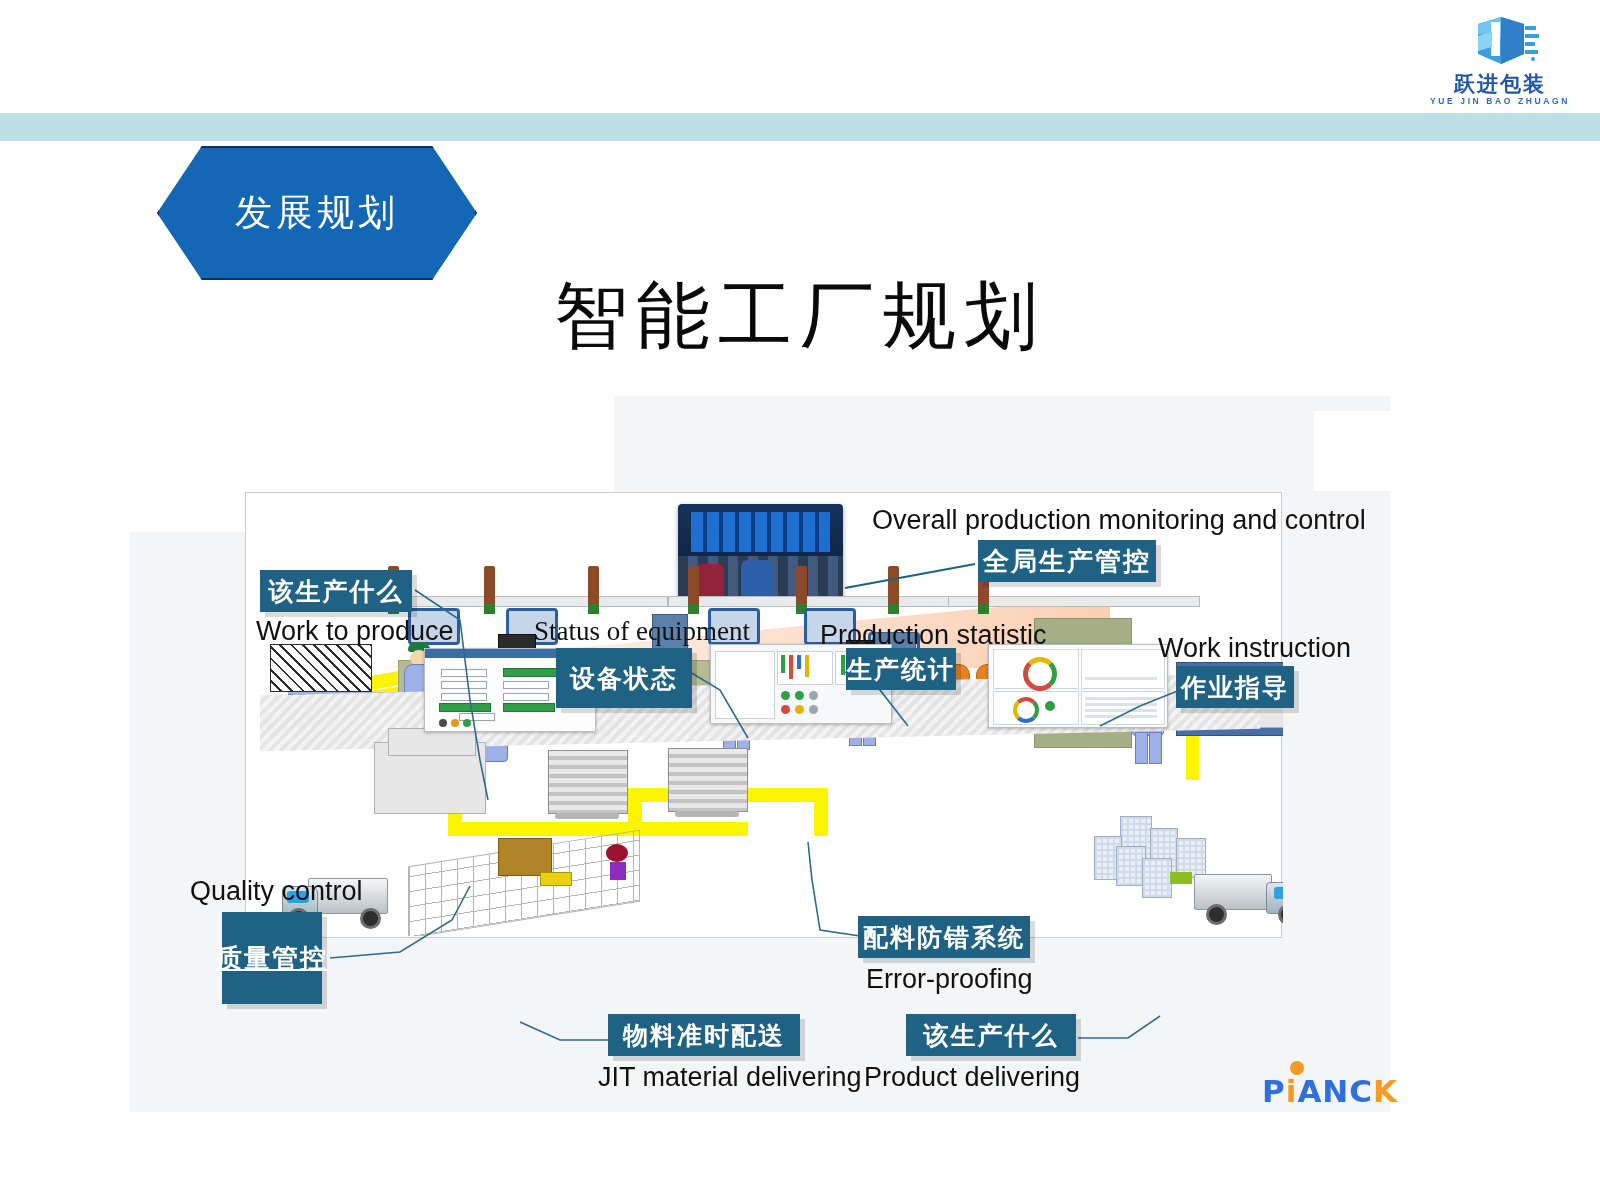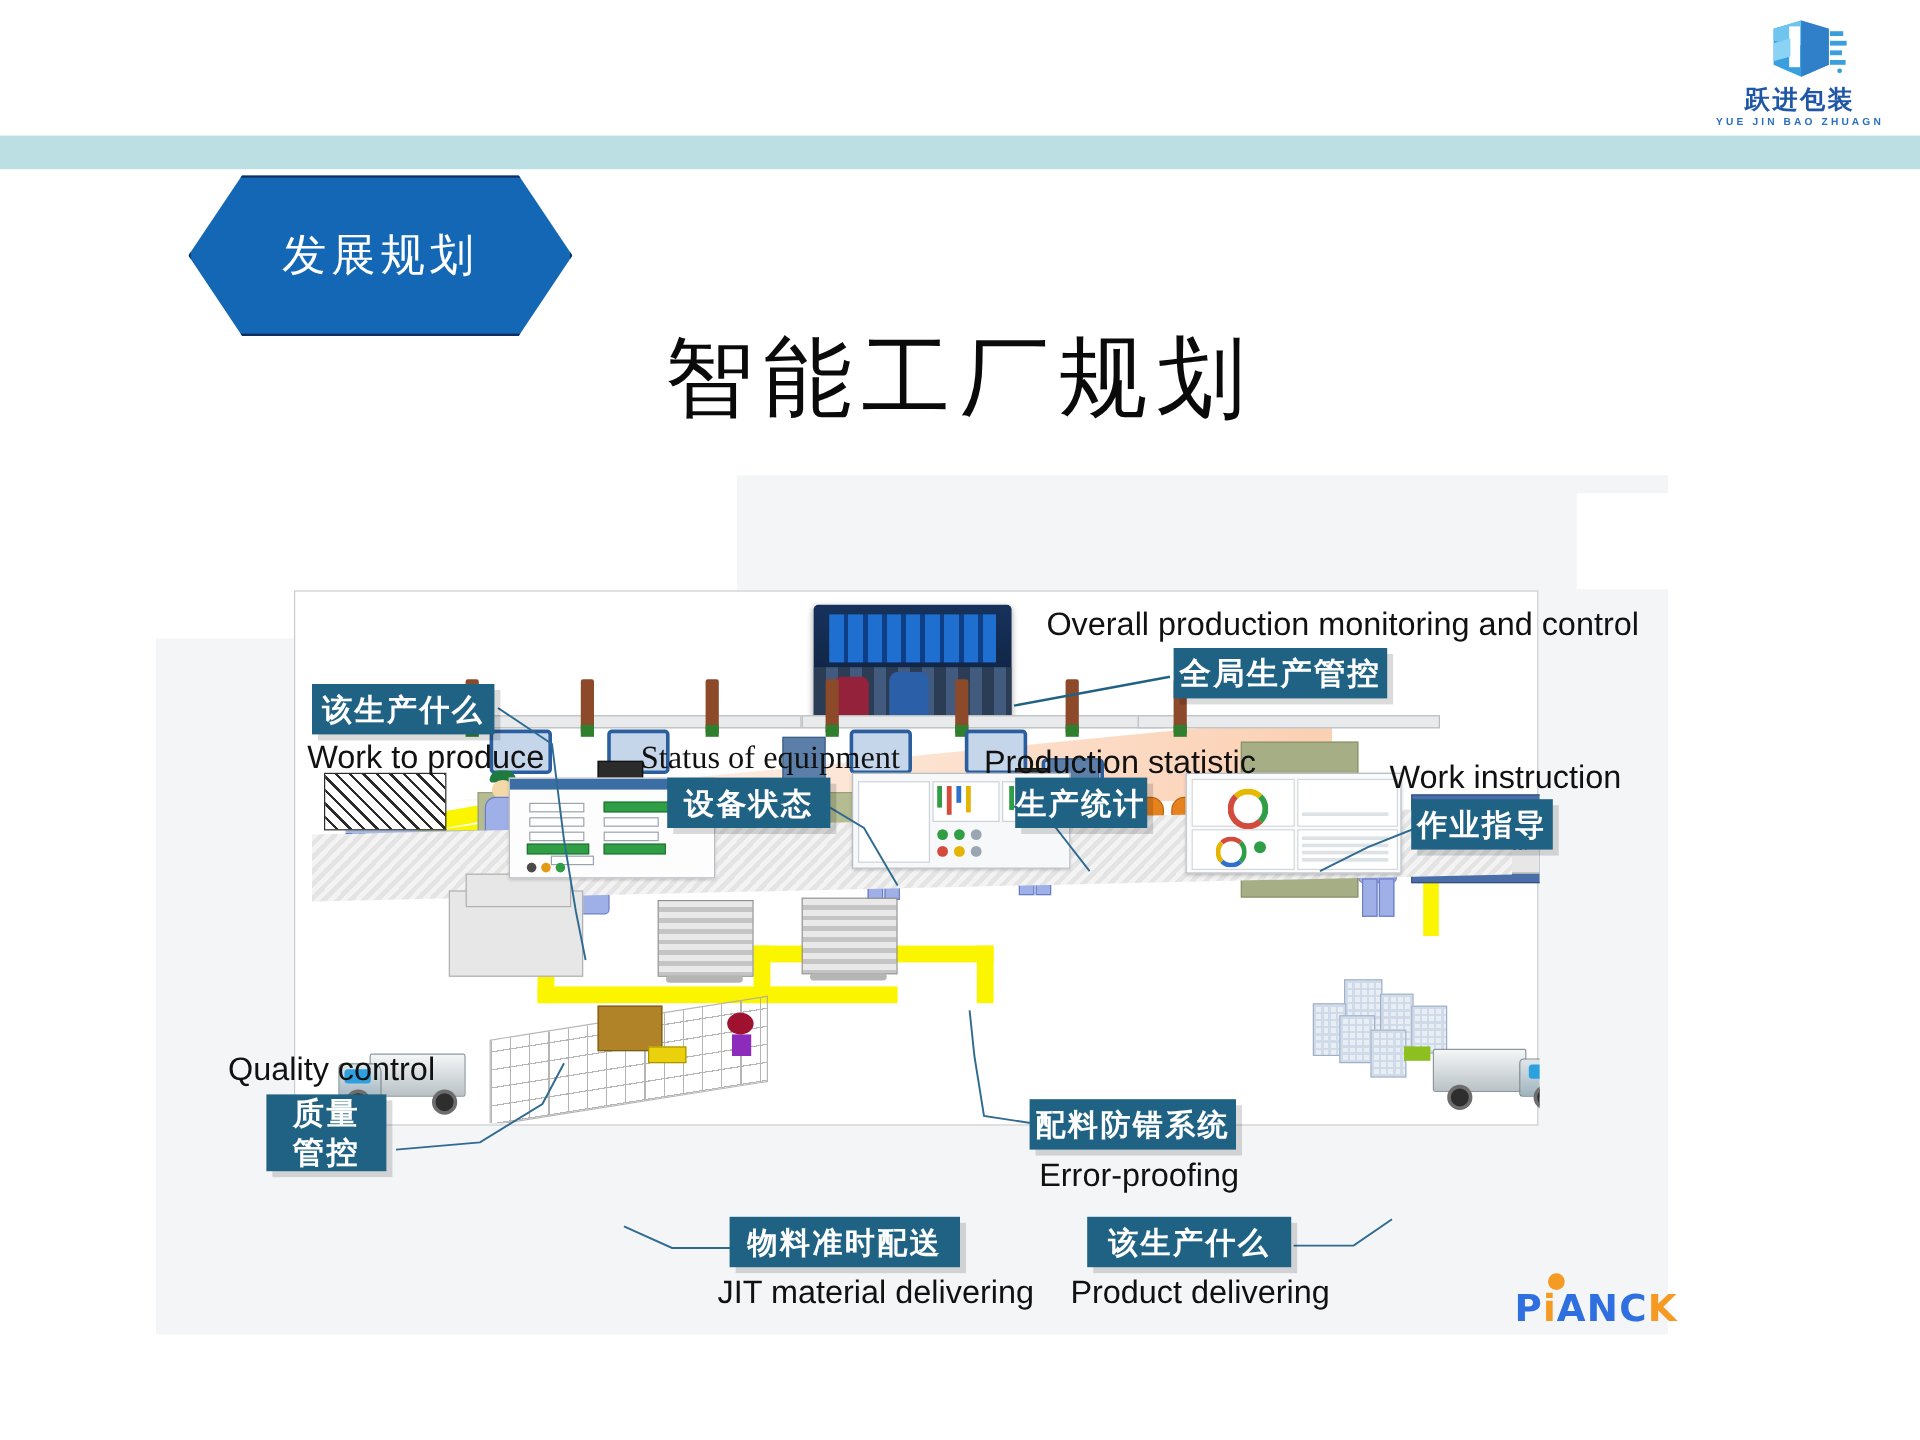--- a/index.html
+++ b/index.html
@@ -478,7 +478,7 @@
   <div class="en" style="left:256px;top:616px;">Work to produce</div>
 
   <div class="en" style="left:534px;top:616px;font-family:Liberation Serif, serif;">Status of equipment</div>
-  <div class="tag" style="left:556px;top:648px;width:136px;height:42px;font-size:25px;">设备状态</div>
+  <div class="tag" style="left:556px;top:648px;width:136px;height:60px;font-size:25px;">设备状态</div>
 
   <div class="en" style="left:820px;top:620px;">Production statistic</div>
   <div class="tag" style="left:846px;top:648px;width:110px;height:42px;font-size:25px;">生产统计</div>

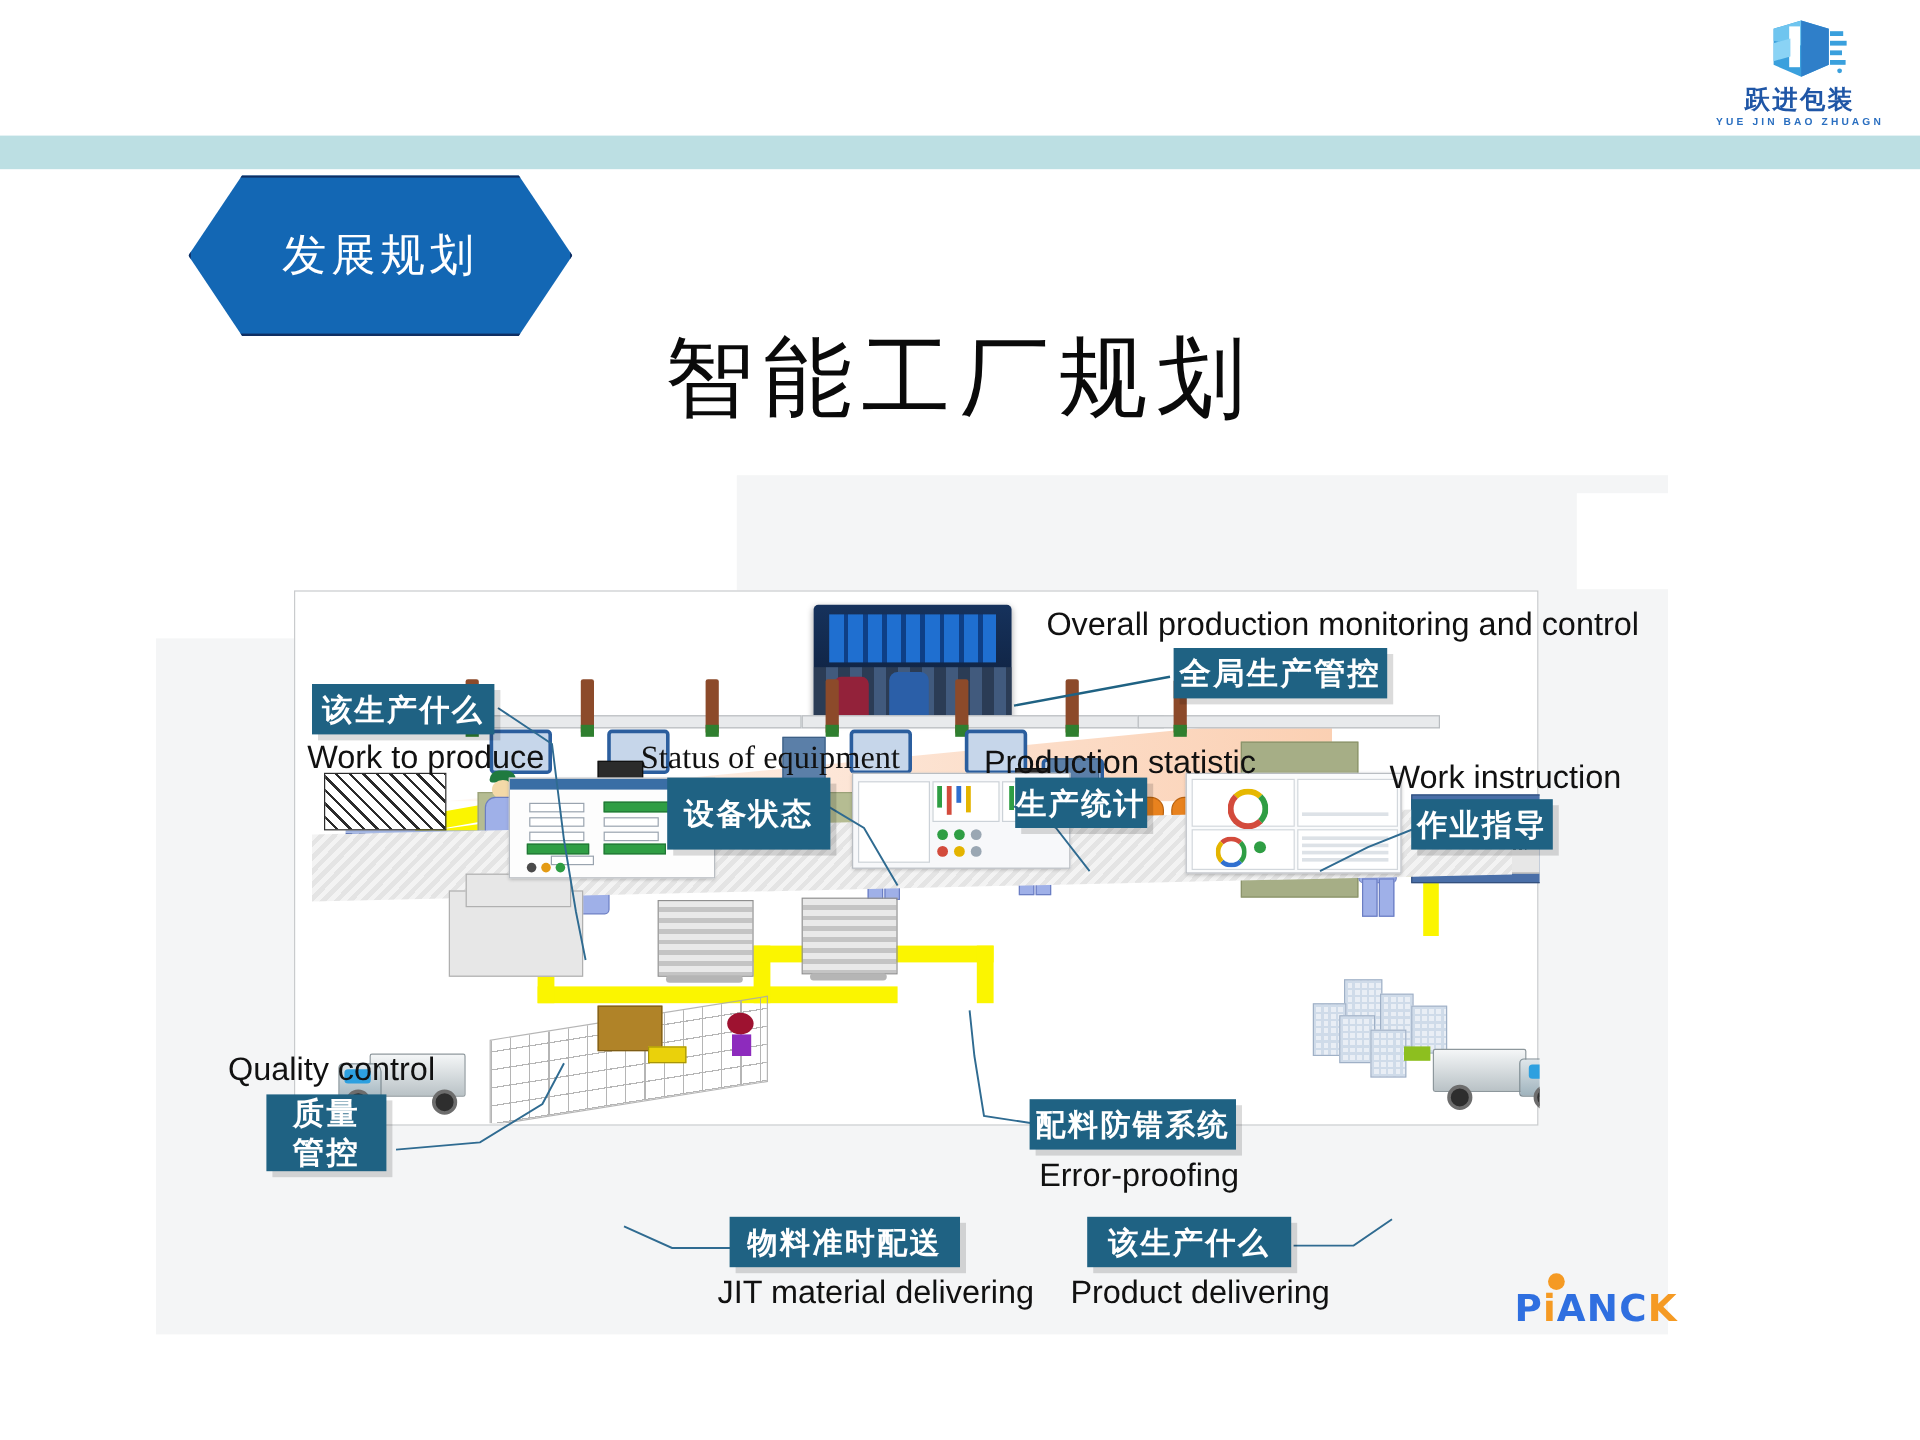--- a/index.html
+++ b/index.html
@@ -487,7 +487,7 @@
   <div class="tag" style="left:1176px;top:666px;width:118px;height:42px;font-size:25px;">作业指导</div>
 
   <div class="en" style="left:190px;top:876px;">Quality control</div>
-  <div class="tag" style="left:222px;top:912px;width:100px;height:64px;font-size:26px;flex-direction:column;line-height:1.25;">
+  <div class="tag" style="left:222px;top:912px;width:100px;height:92px;font-size:26px;flex-direction:row;line-height:1.25;text-decoration:underline;">
     <span>质量</span>
     <span>管控</span>
   </div>

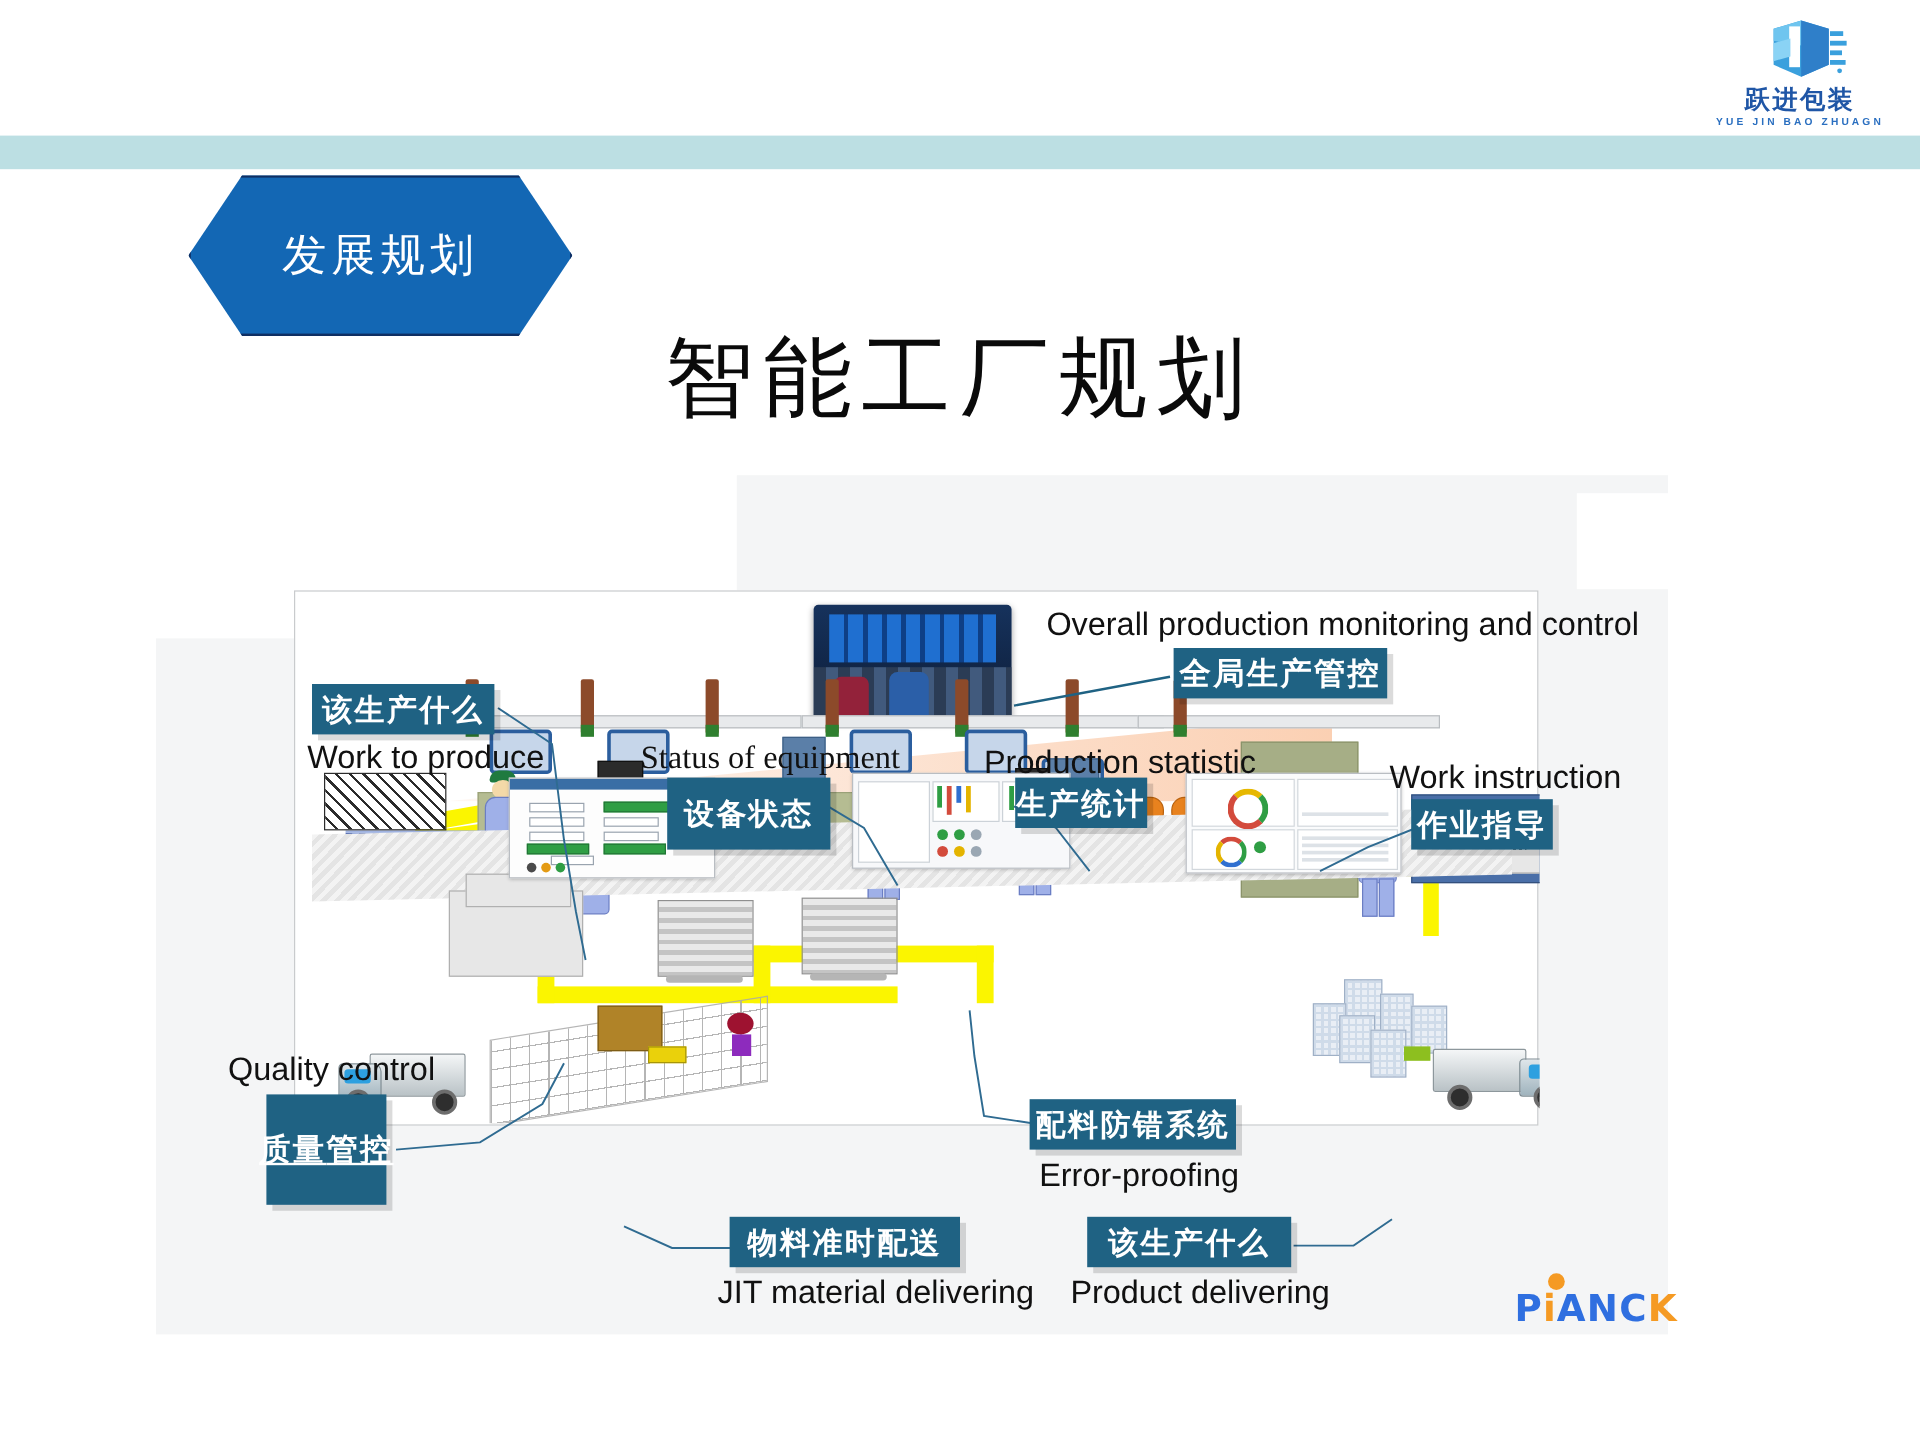--- a/index.html
+++ b/index.html
@@ -499,7 +499,7 @@
   <div class="en" style="left:598px;top:1062px;">JIT material delivering</div>
 
   <div class="tag" style="left:906px;top:1014px;width:170px;height:42px;font-size:25px;">该生产什么</div>
-  <div class="en" style="left:892px;top:1062px;text-align:right;">Product delivering</div>
+  <div class="en" style="left:864px;top:1062px;text-align:right;">Product delivering</div>
 
   <div class="planck">
     <span>P</span><span class="o">i</span><span>ANC</span><span class="o">K</span>

